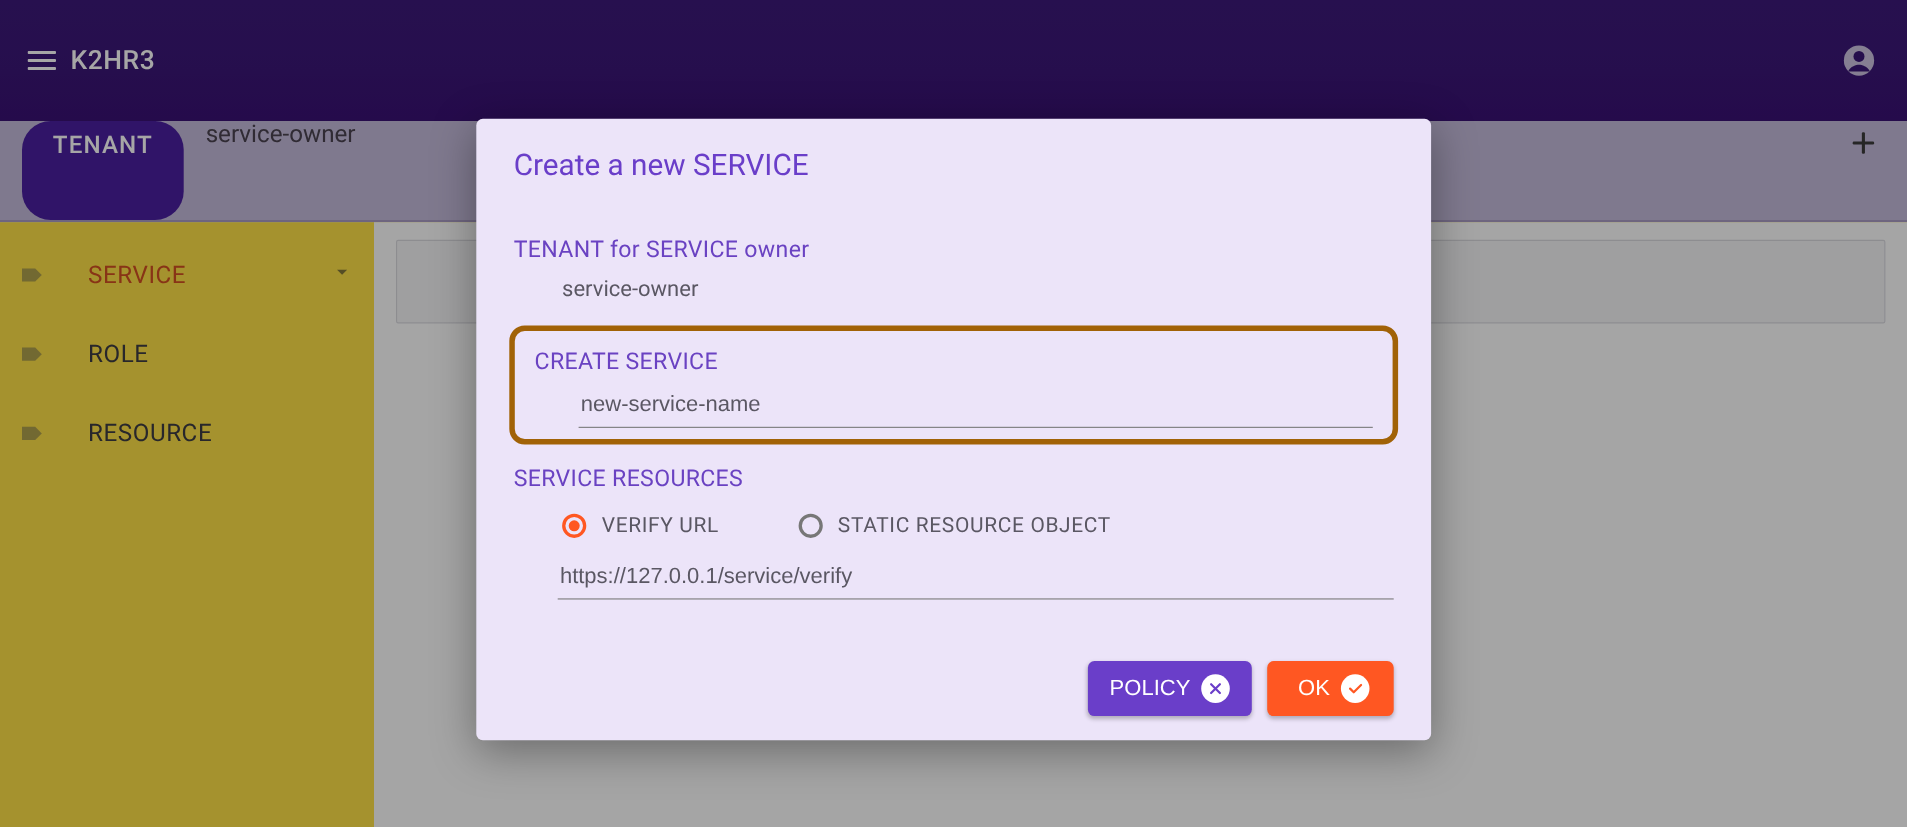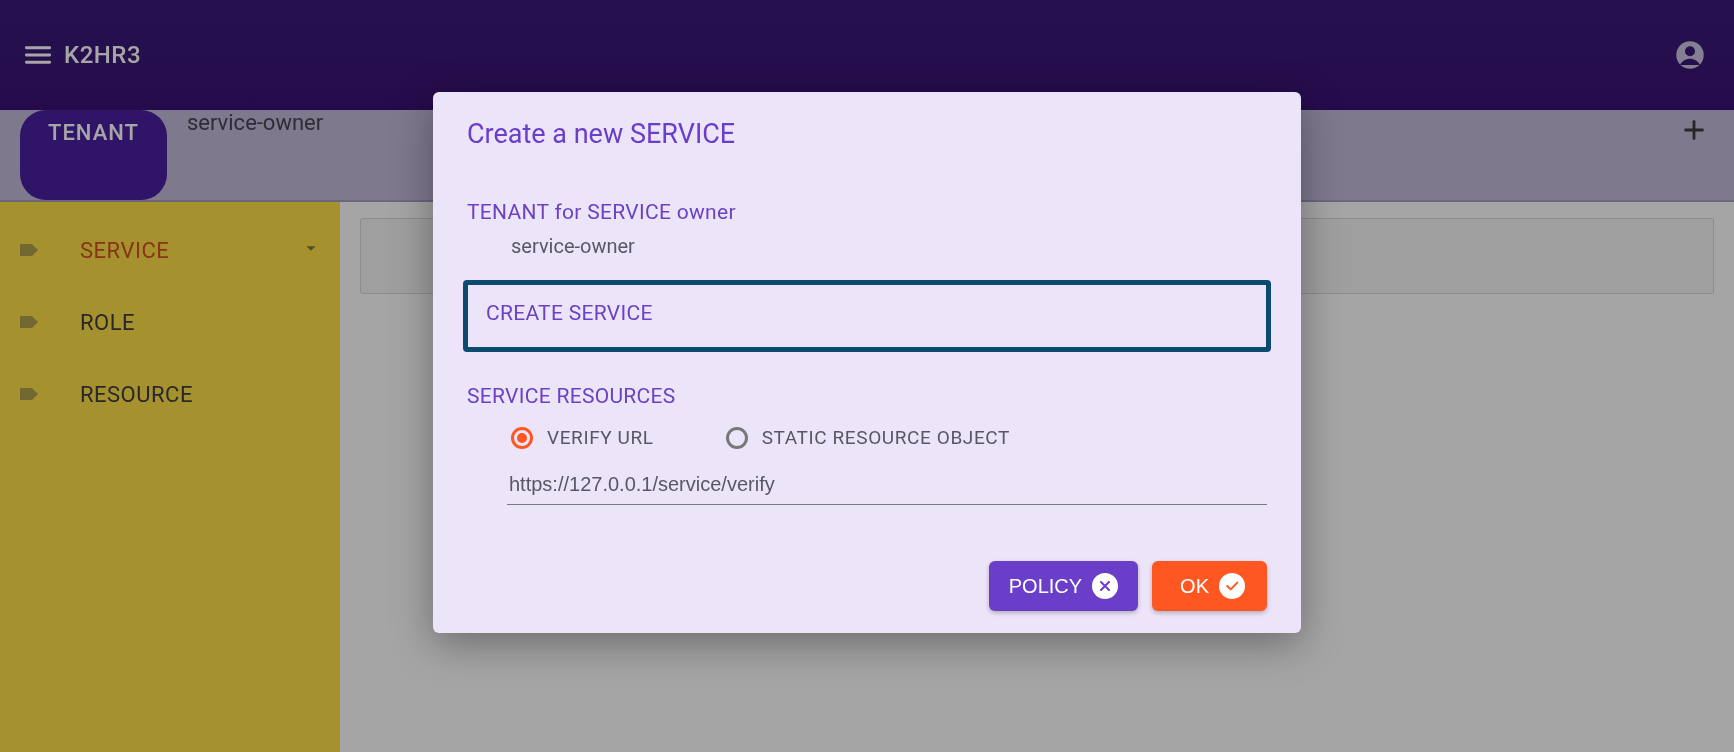--- a/index.html
+++ b/index.html
@@ -53,7 +53,7 @@
   }
 
   .dialog {
-    position:absolute; left:50%; top:92px; transform:translateX(-50%);
+    position:absolute; left:50%; top:108px; transform:translateX(-50%);
     width: 868px;
     background: #ece4f9;
     border-radius: 6px;

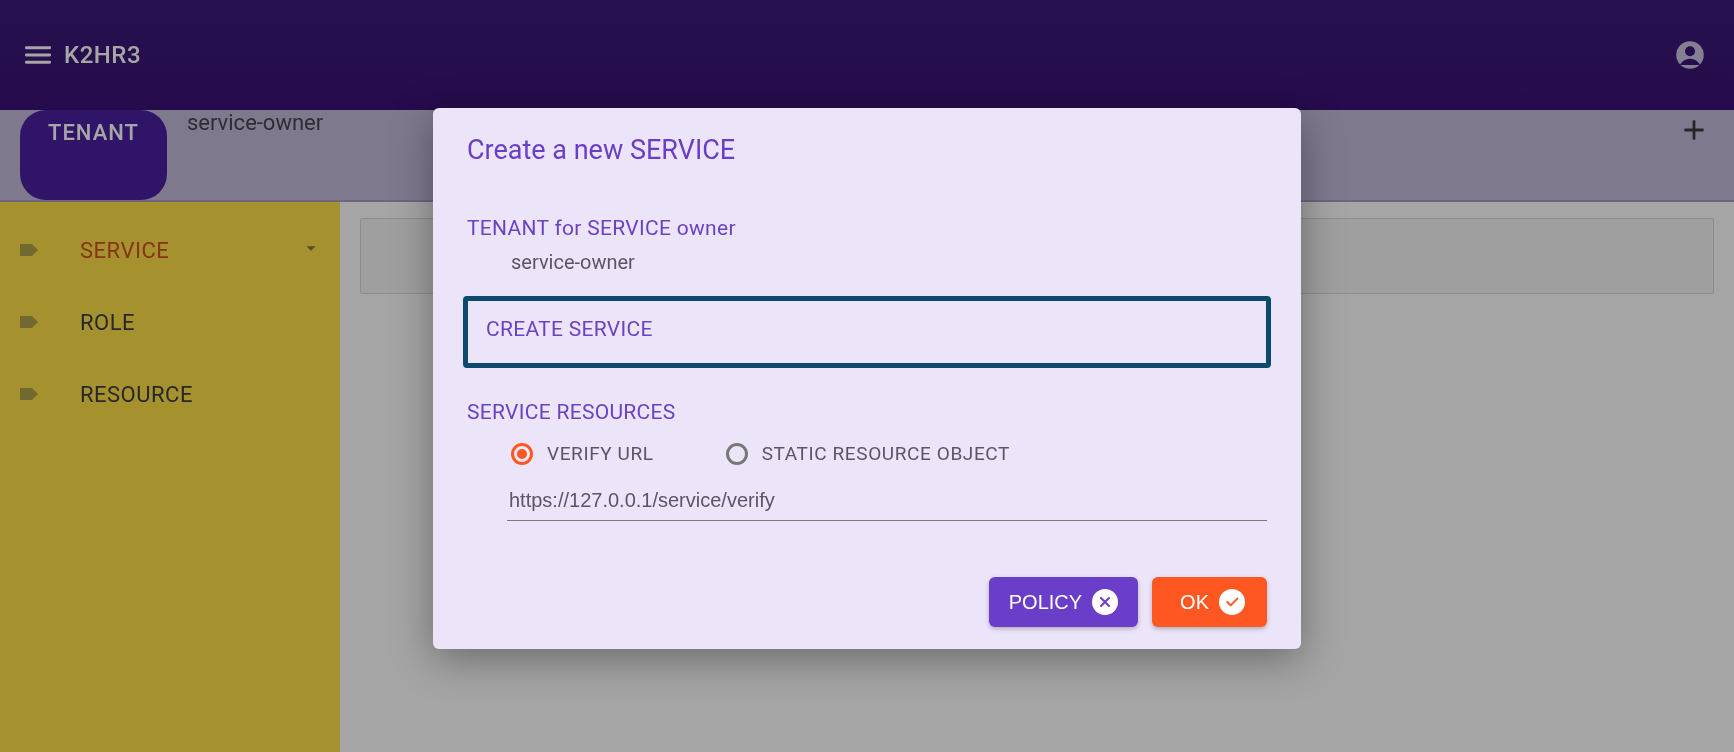--- a/index.html
+++ b/index.html
@@ -66,10 +66,10 @@
   .dlg-value { color:#5a5763; font-size: 20px; margin-left: 44px; margin-bottom: 28px; }
 
   .highlight-box {
-    border: 5px solid #0c4a6e;
-    border-radius: 4px;
+    border: 5px solid #a16207;
+    border-radius: 14px;
     padding: 16px 18px 10px 18px;
-    margin: -6px -4px 32px -4px;
+    margin: -6px -4px 20px -4px;
   }
   .text-input {
     width:100%;

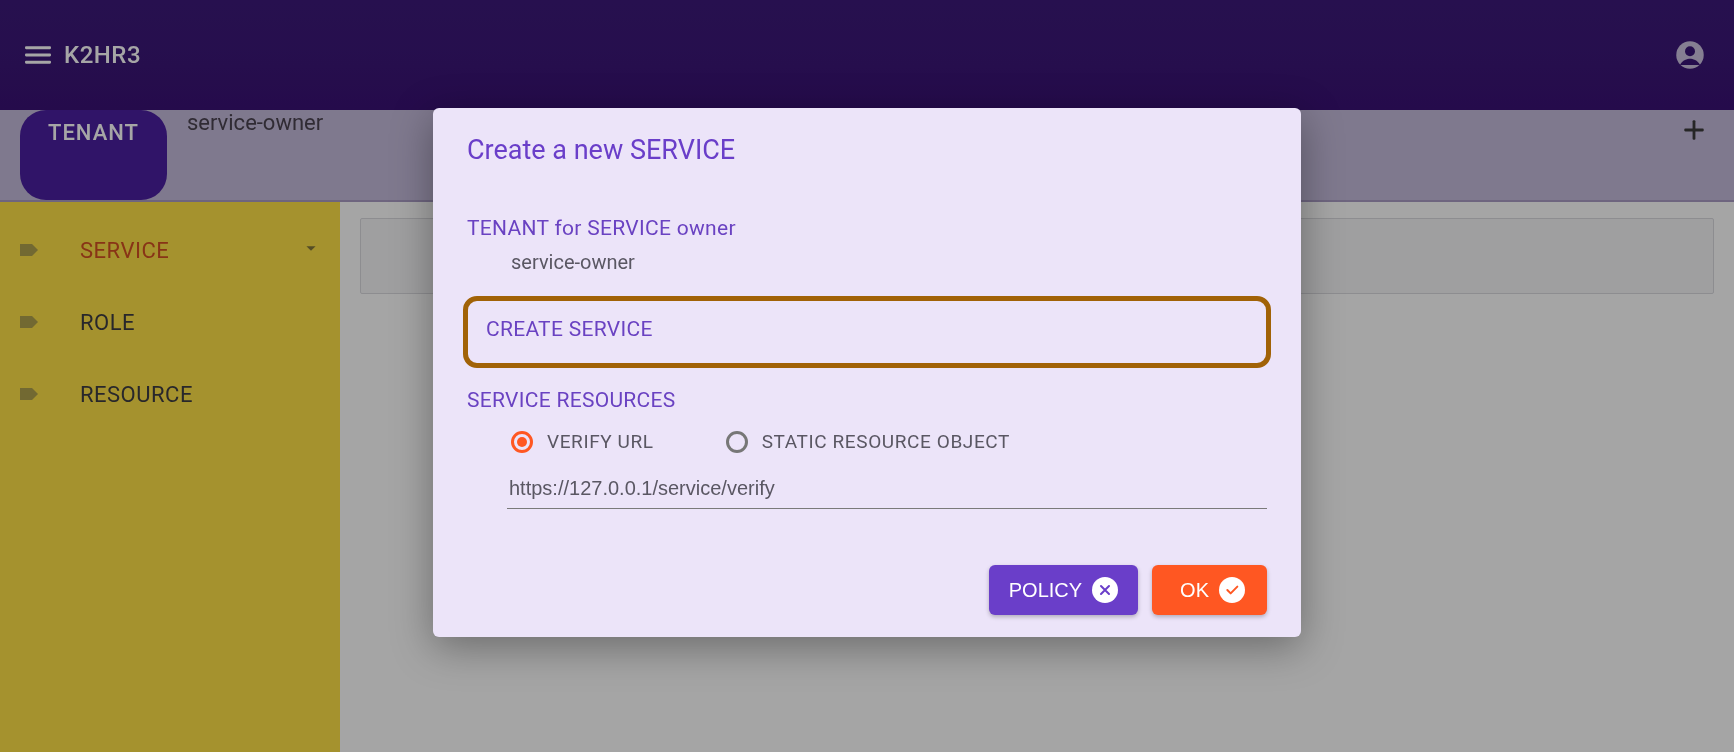--- a/index.html
+++ b/index.html
@@ -186,6 +186,7 @@
 
   <div class="highlight-box">
     <div class="dlg-section-label" style="margin-bottom:12px;">CREATE SERVICE</div>
+    <input class="text-input" type="text" value="new-service-name" style="">
   </div>
 
   <div class="dlg-section-label">SERVICE RESOURCES</div>

